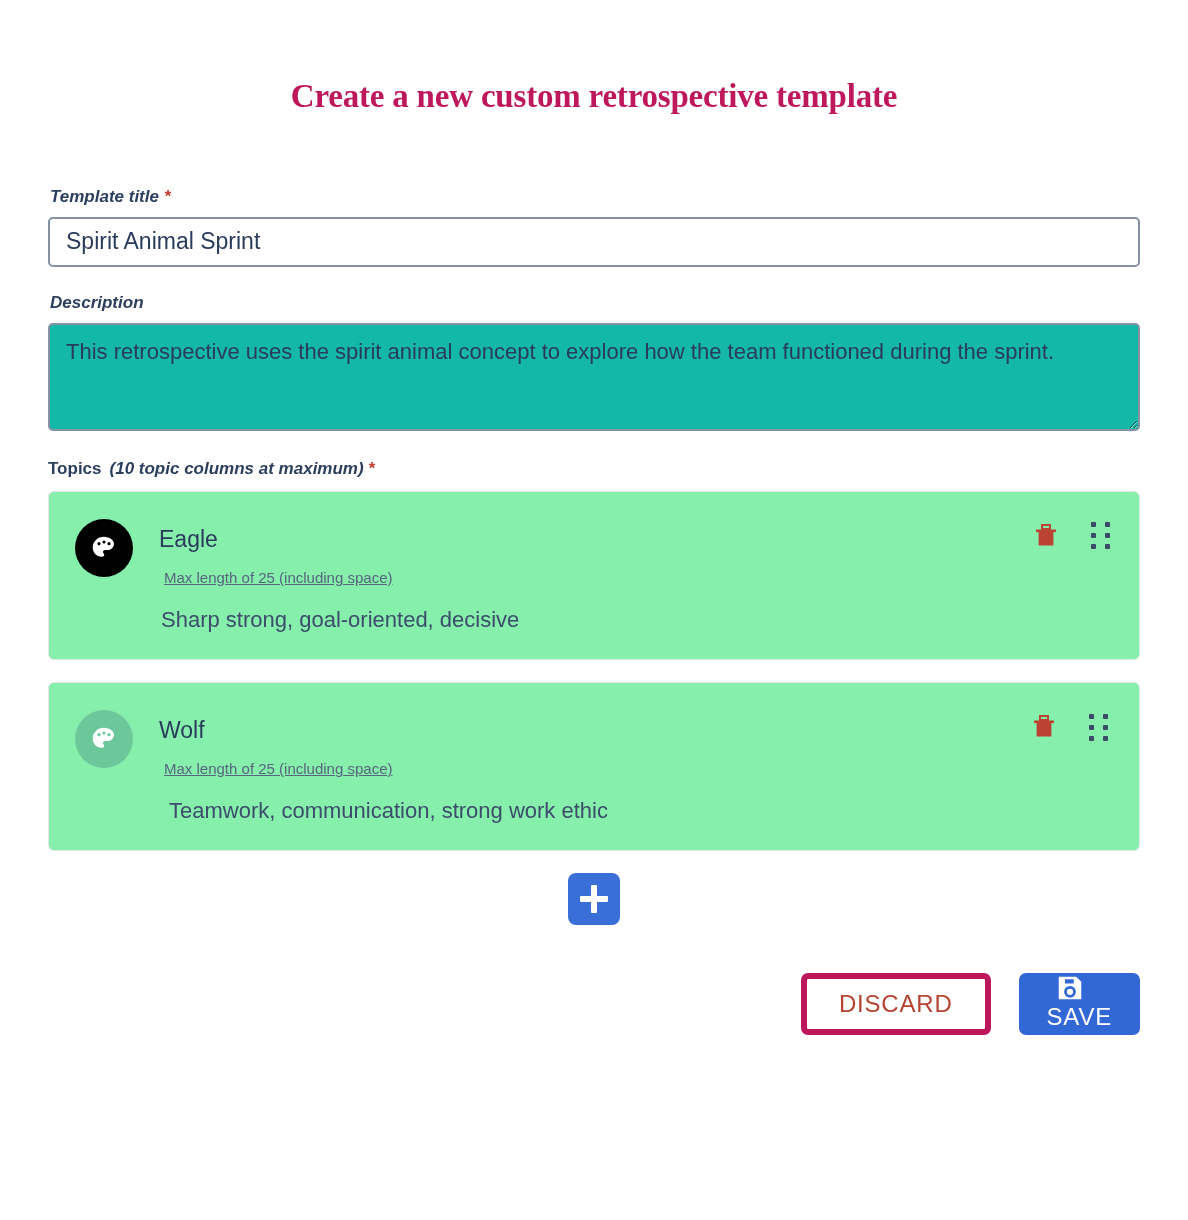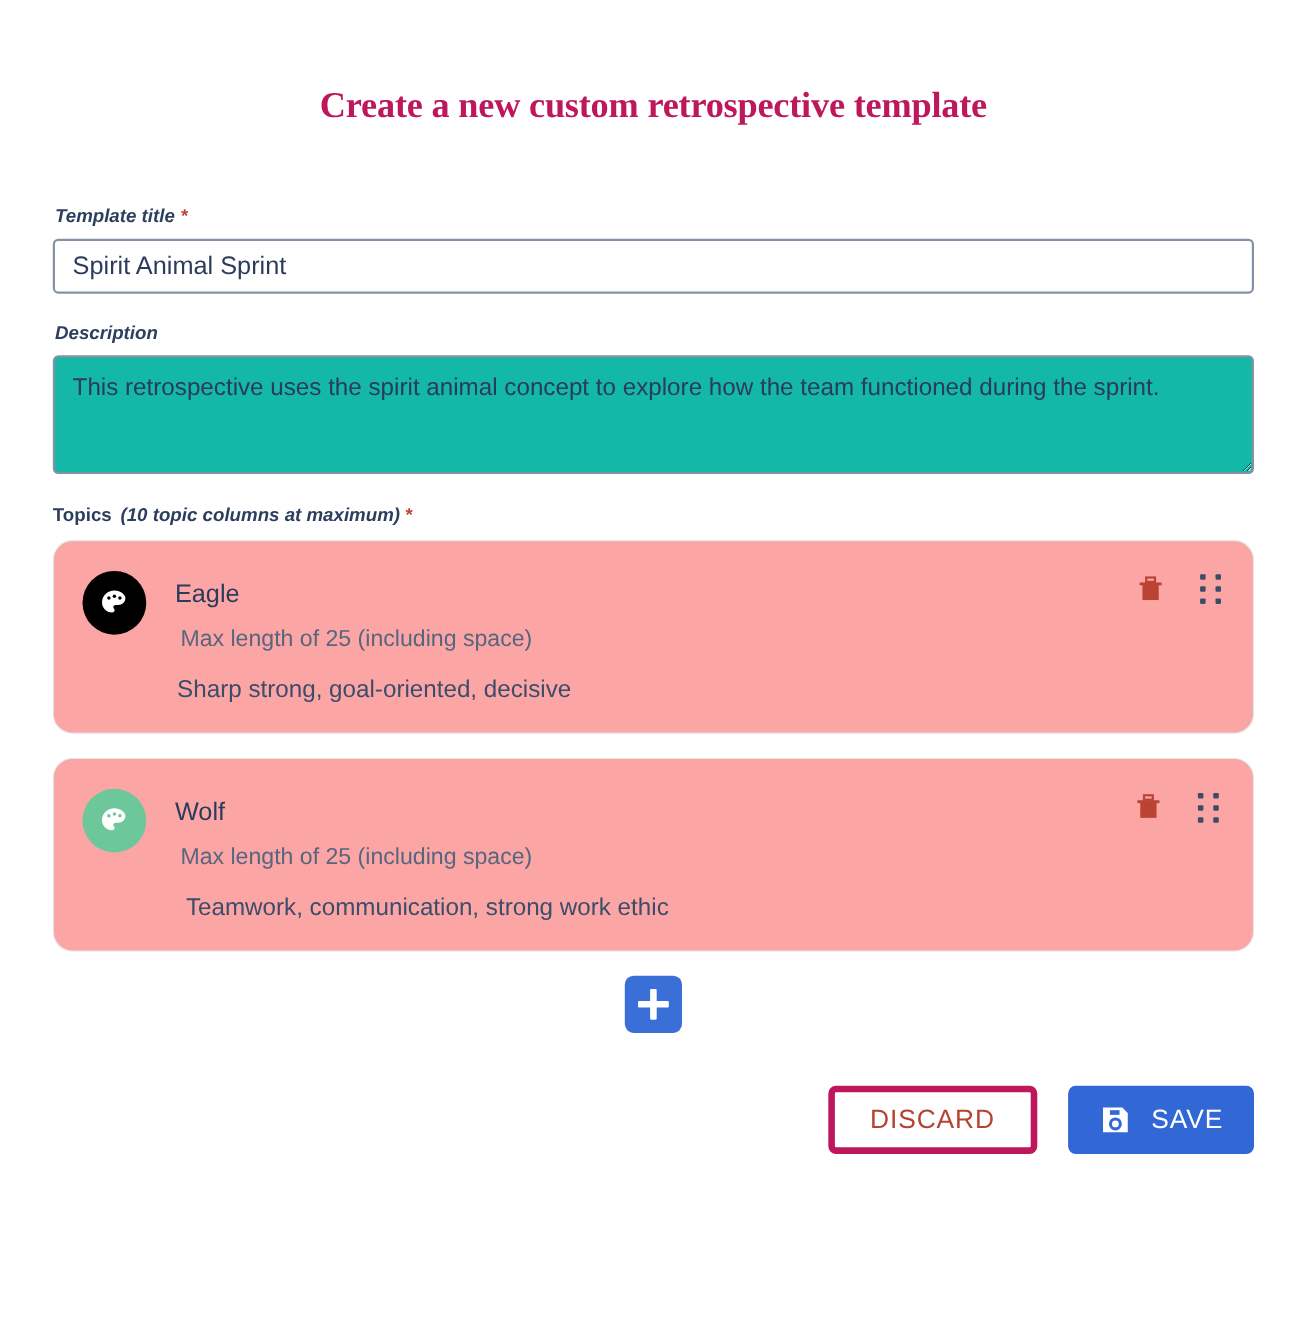--- a/index.html
+++ b/index.html
@@ -102,8 +102,8 @@
   .topic-card {
     position: relative;
     border: 1px solid #e3e5e9;
-    border-radius: 18px;
-    background: #fca5a5;
+    border-radius: 6px;
+    background: #86efac;
     box-sizing: border-box;
     padding: 26px 24px 26px 26px;
     margin-bottom: 22px;

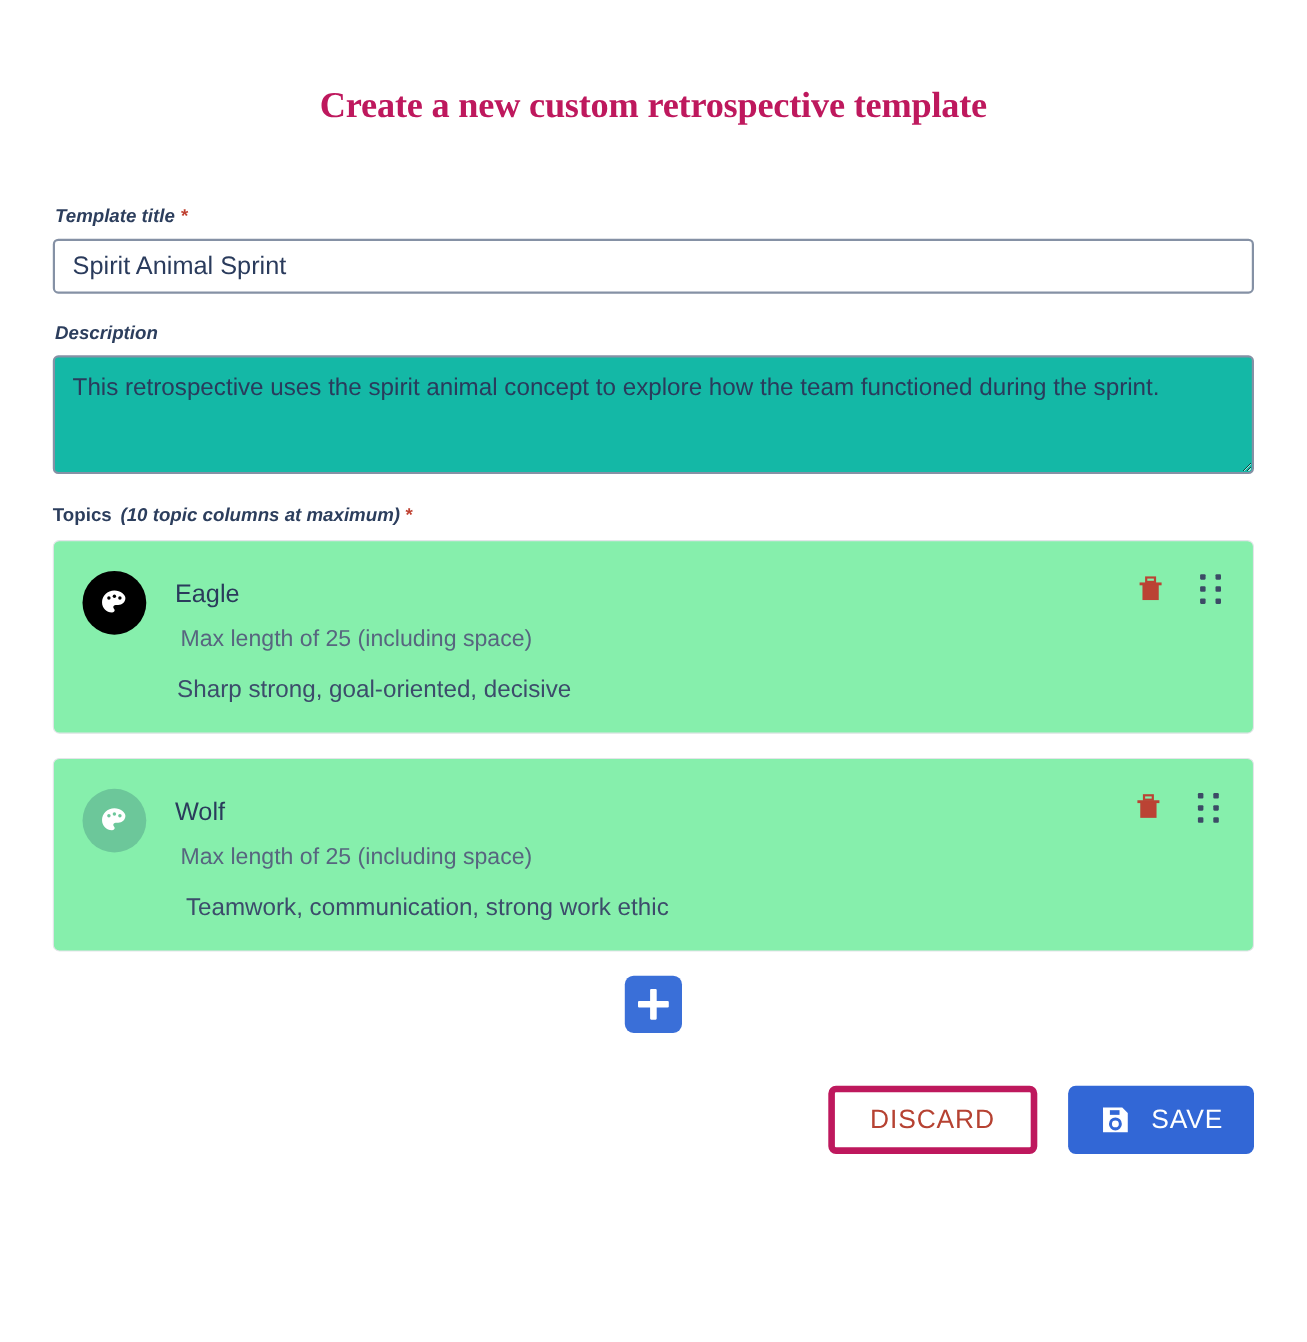--- a/index.html
+++ b/index.html
@@ -134,10 +134,11 @@
     padding-top: 9px;
   }
   .topic-hint {
-    font-size: 21px;
+    font-size: 15px;
     color: #57657f;
     margin-top: 17px;
     padding-left: 5px;
+    text-decoration: underline;
   }
   .topic-desc {
     font-size: 22px;

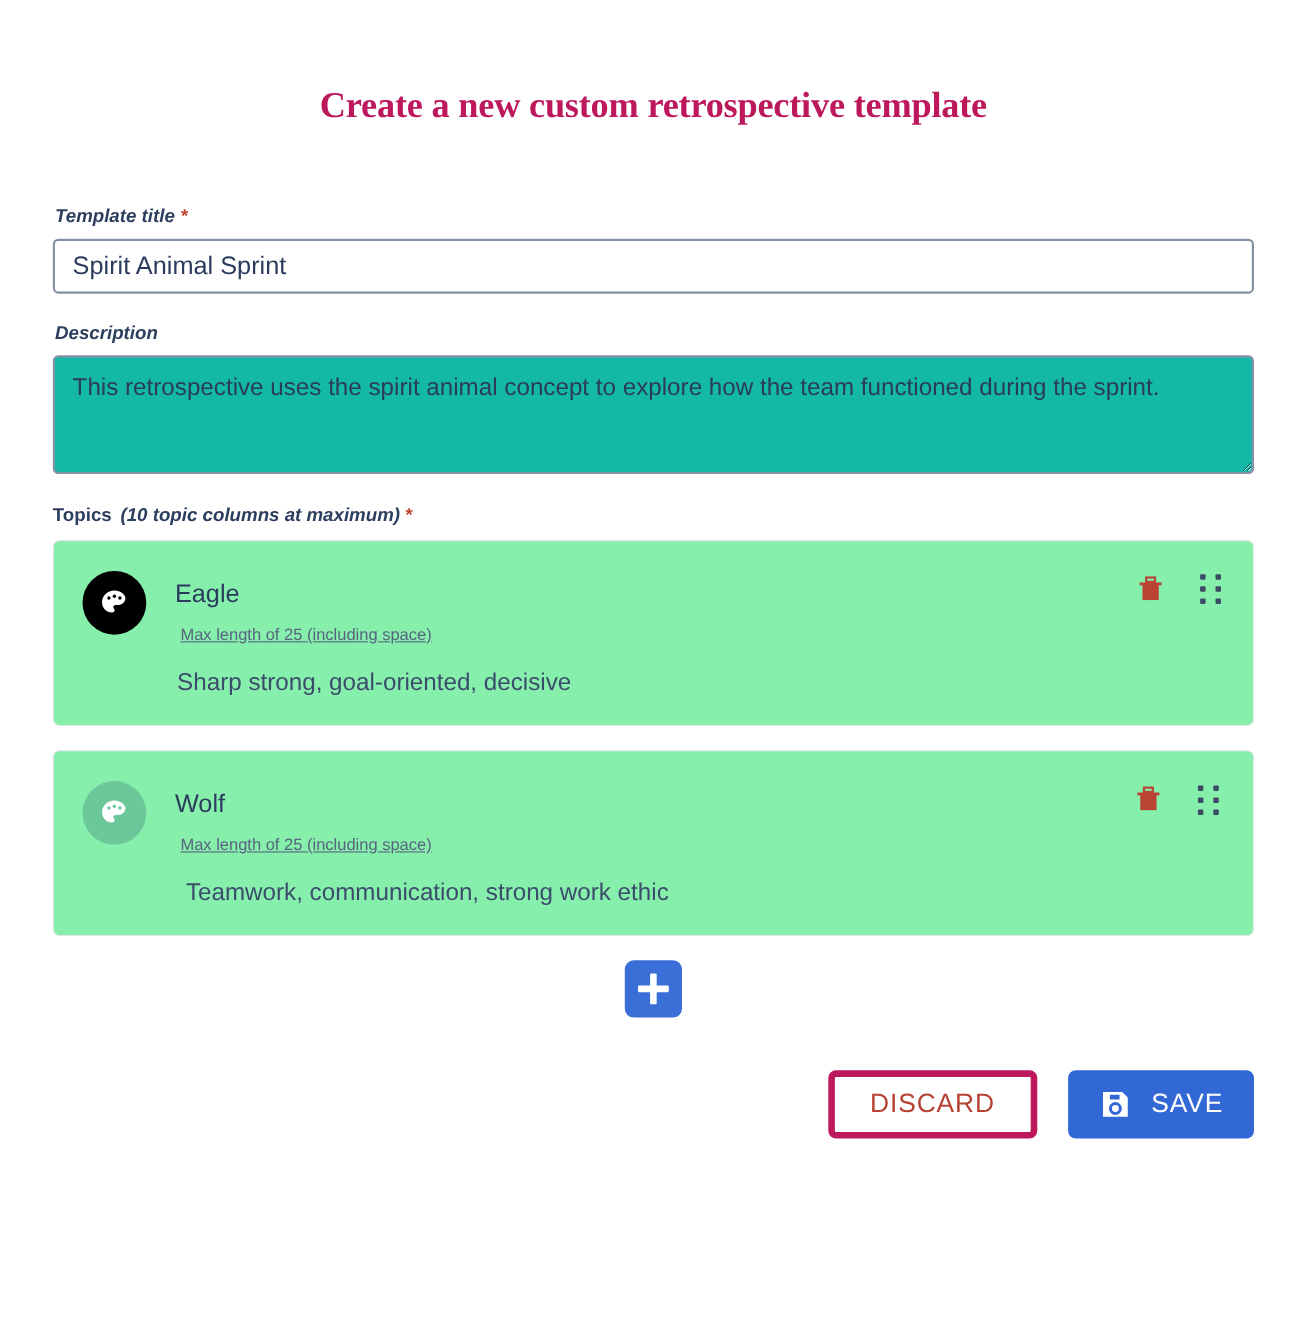--- a/index.html
+++ b/index.html
@@ -254,6 +254,7 @@
     display: flex;
     align-items: center;
     cursor: pointer;
+    flex-direction: column;
   }
   .btn-save .save-ico { margin-right: 18px; display: flex; }
 </style>

